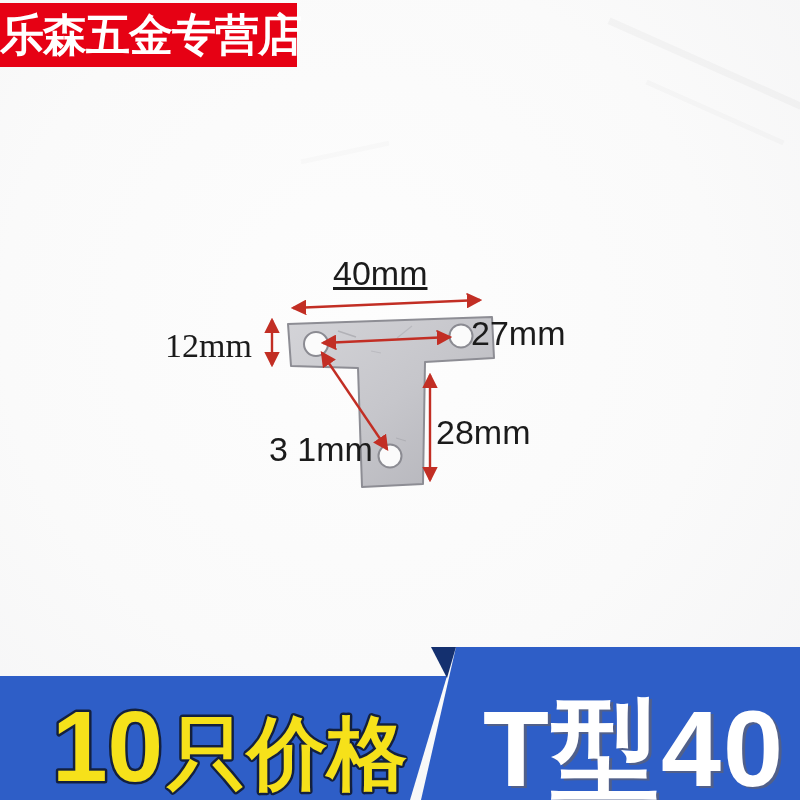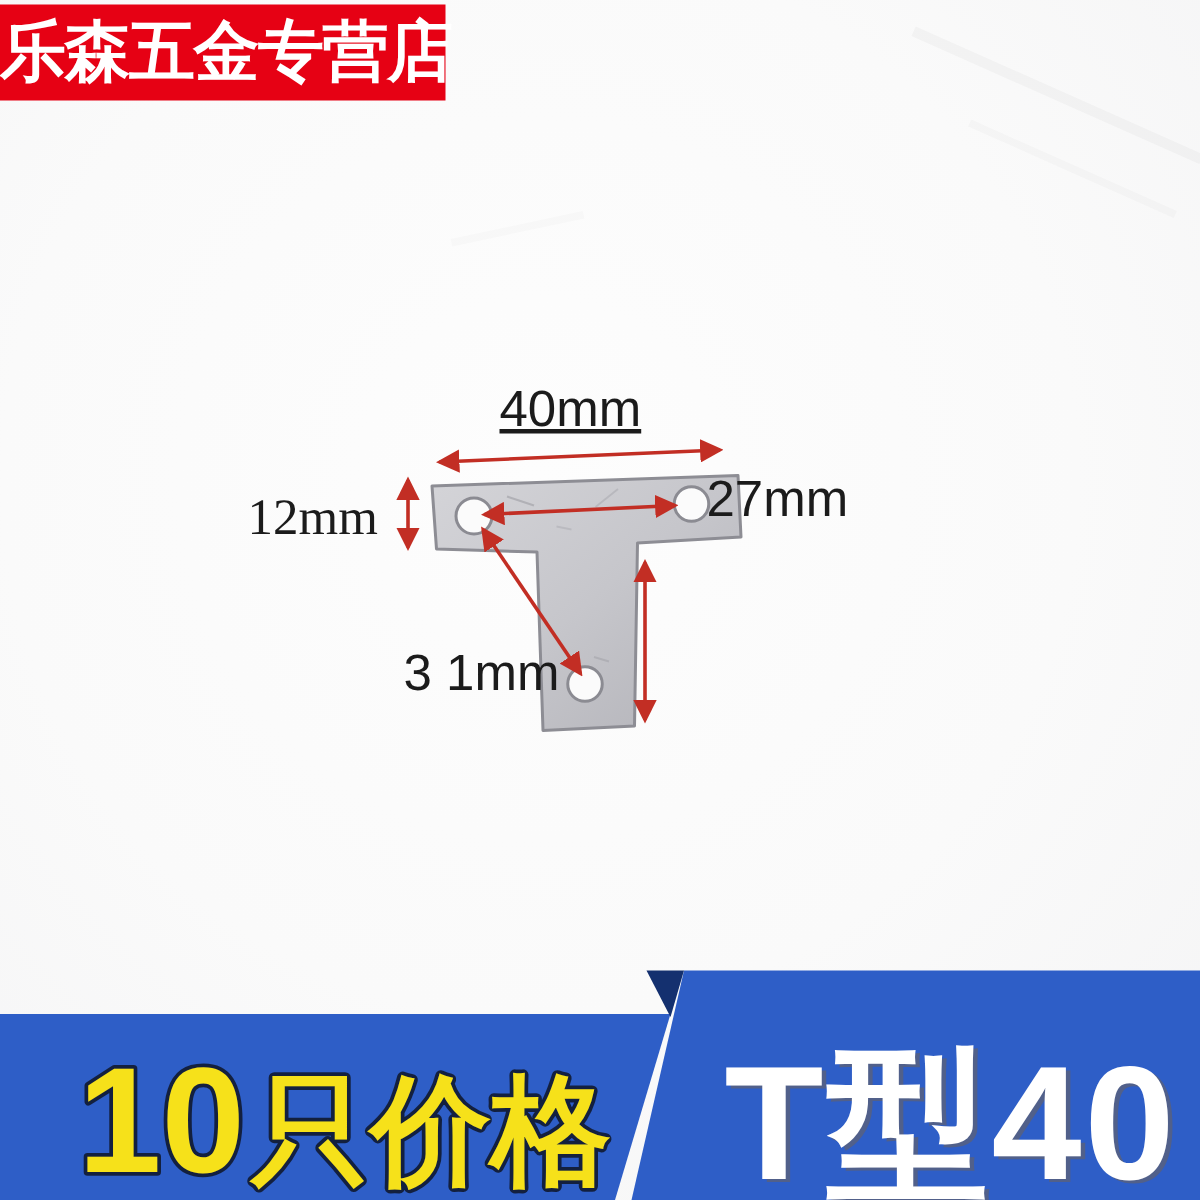--- a/index.html
+++ b/index.html
@@ -105,6 +105,7 @@
   <div class="dim d12">12mm</div>
   <div class="dim d27">27mm</div>
   <div class="dim d31">3 1mm</div>
+  <div class="dim d28">28mm</div>
 
 </div>
 

